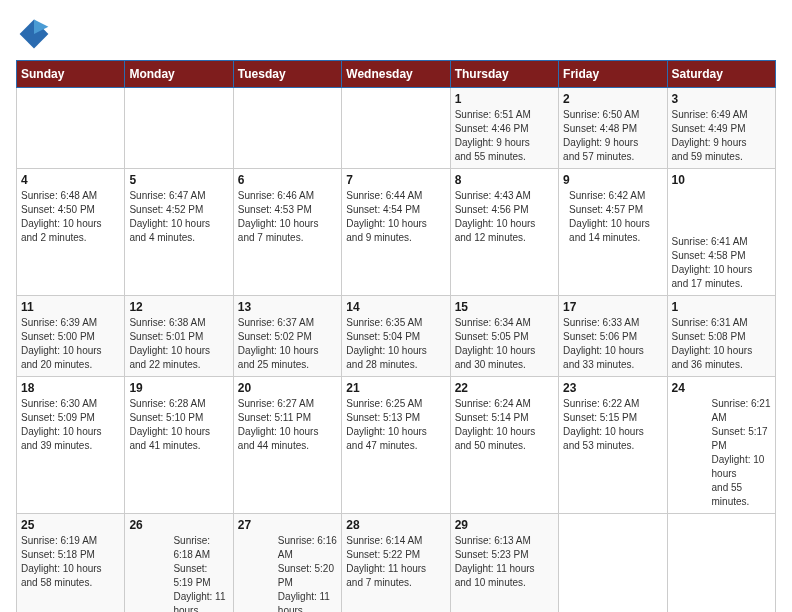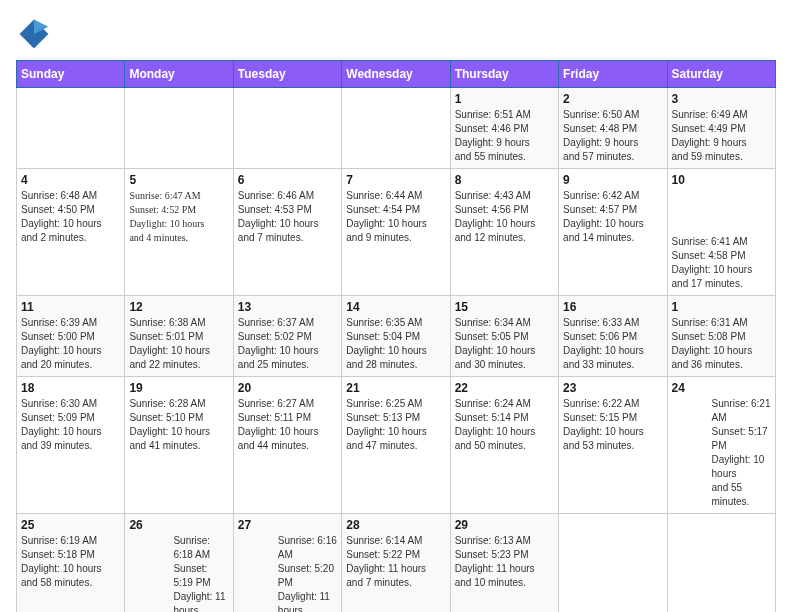--- a/index.html
+++ b/index.html
@@ -48,7 +48,7 @@
       font-size: 11px;
     }
     thead tr {
-      background-color: #8b5cf6;
+      background-color: #7f1d1d;
       color: #fff;
     }
     thead th {

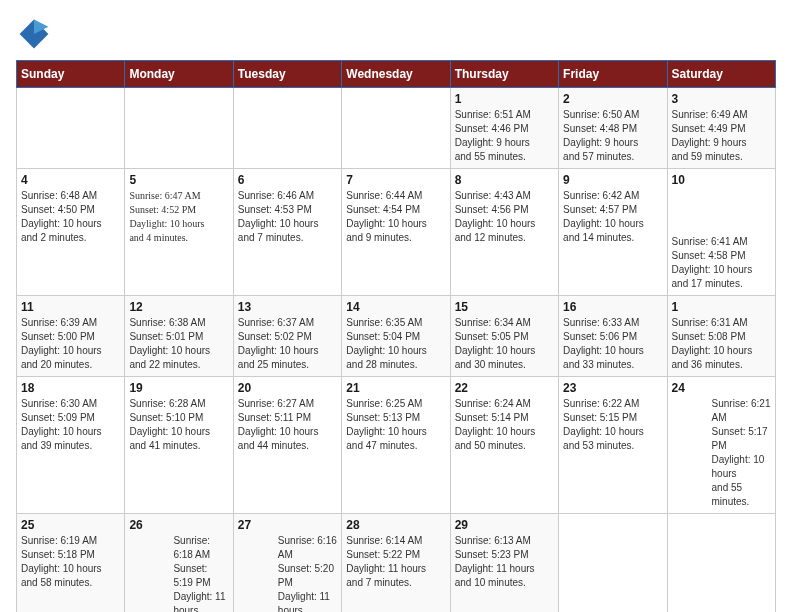--- a/index.html
+++ b/index.html
@@ -152,7 +152,7 @@
         </td>
         <td>
           <span class="day-num">5</span>
-          <div class="day-info" style="white-space: pre-line; font-family: Liberation Serif, serif;">Sunrise: 6:47 AM
+          <div class="day-info" style="white-space: pre-line;">Sunrise: 6:47 AM
 Sunset: 4:52 PM
 Daylight: 10 hours
 and 4 minutes.</div>

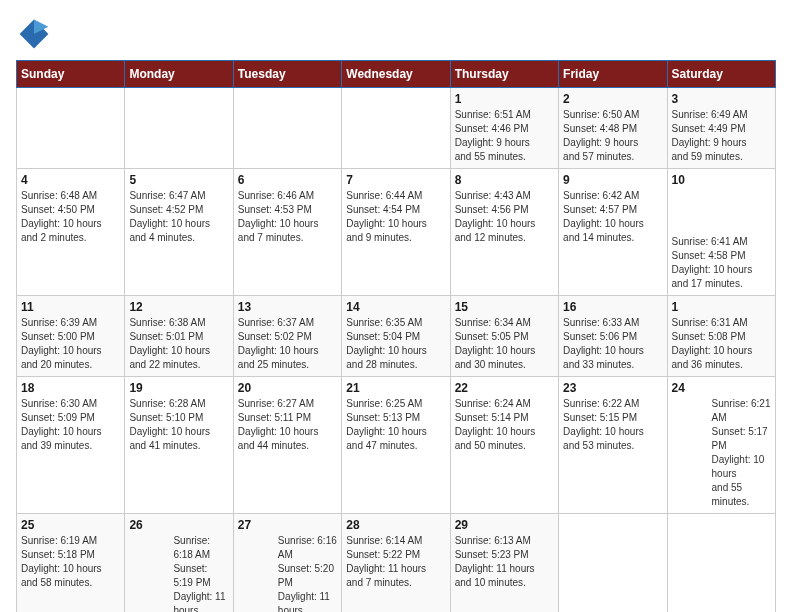--- a/index.html
+++ b/index.html
@@ -180,7 +180,7 @@
         </td>
         <td>
           <span class="day-num">9</span>
-          <div class="day-info" style="white-space: pre-line;">Sunrise: 6:42 AM
+          <div class="day-info" style="white-space: pre-line; margin-left: 6px;">Sunrise: 6:42 AM
 Sunset: 4:57 PM
 Daylight: 10 hours
 and 14 minutes.</div>

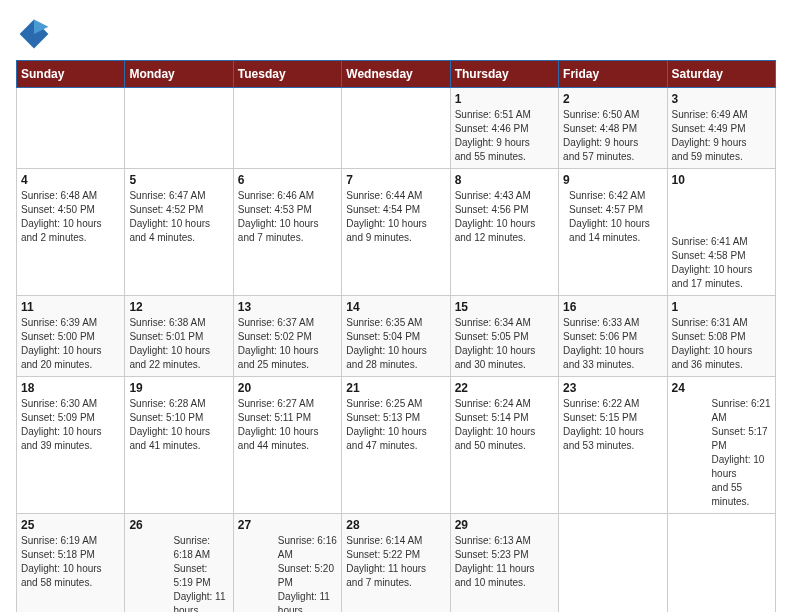--- a/index.html
+++ b/index.html
@@ -230,7 +230,7 @@
 and 30 minutes.</div>
         </td>
         <td>
-          <span class="day-num">16</span>
+          <span class="day-num">17</span>
           <div class="day-info" style="white-space: pre-line;">Sunrise: 6:33 AM
 Sunset: 5:06 PM
 Daylight: 10 hours

